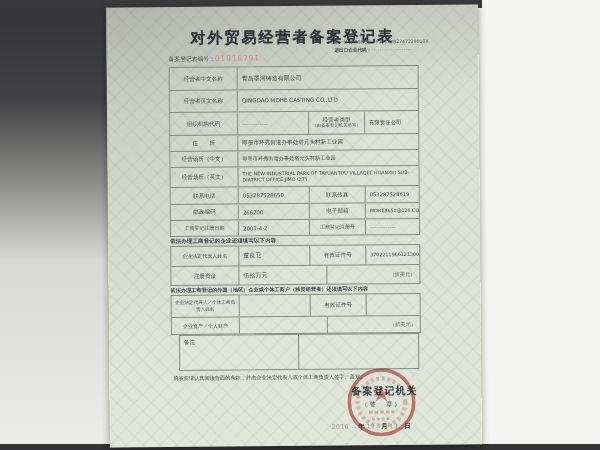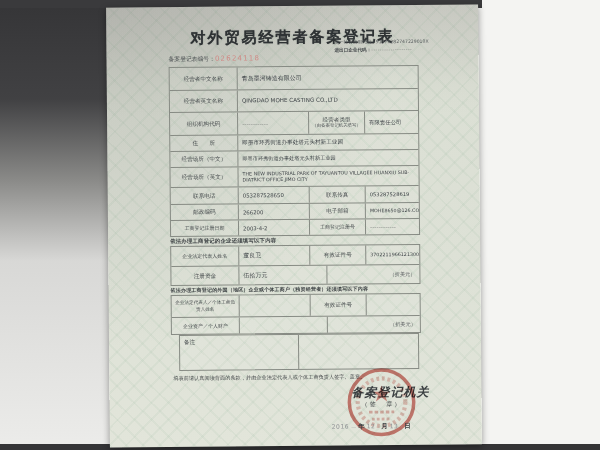--- a/index.html
+++ b/index.html
@@ -76,7 +76,7 @@
     <div class="abs title">对外贸易经营者备案登记表</div>
 
     <div class="abs formno">
-      <span>备案登记表编号：</span><span class="num">02624118</span>
+      <span>备案登记表编号：</span><span class="num">01018791</span>
     </div>
 
     <div class="abs codes">

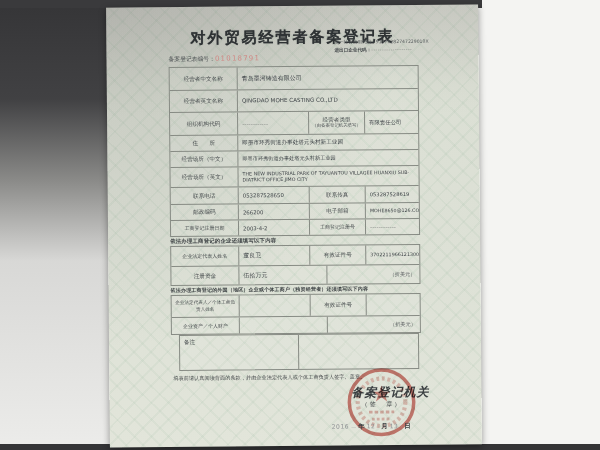--- a/index.html
+++ b/index.html
@@ -54,7 +54,7 @@
   .remarks-lbl{align-items:flex-start;justify-content:flex-start;padding:3px 4px;}
 
   .notice{font-size:5.2px;color:#45494b;white-space:nowrap;}
-  .authority{font-size:12px;font-weight:bold;color:#3a3f41;letter-spacing:1px;font-style:italic;}
+  .authority{font-size:10px;font-weight:bold;color:#3a3f41;letter-spacing:1px;}
   .signseal{font-size:6.2px;color:#3a3f41;letter-spacing:2px;}
   .dateline{font-size:6.5px;color:#3c4144;white-space:nowrap;}
   .dateline .n{color:#8c8f92;font-size:6px;letter-spacing:0.5px;}

